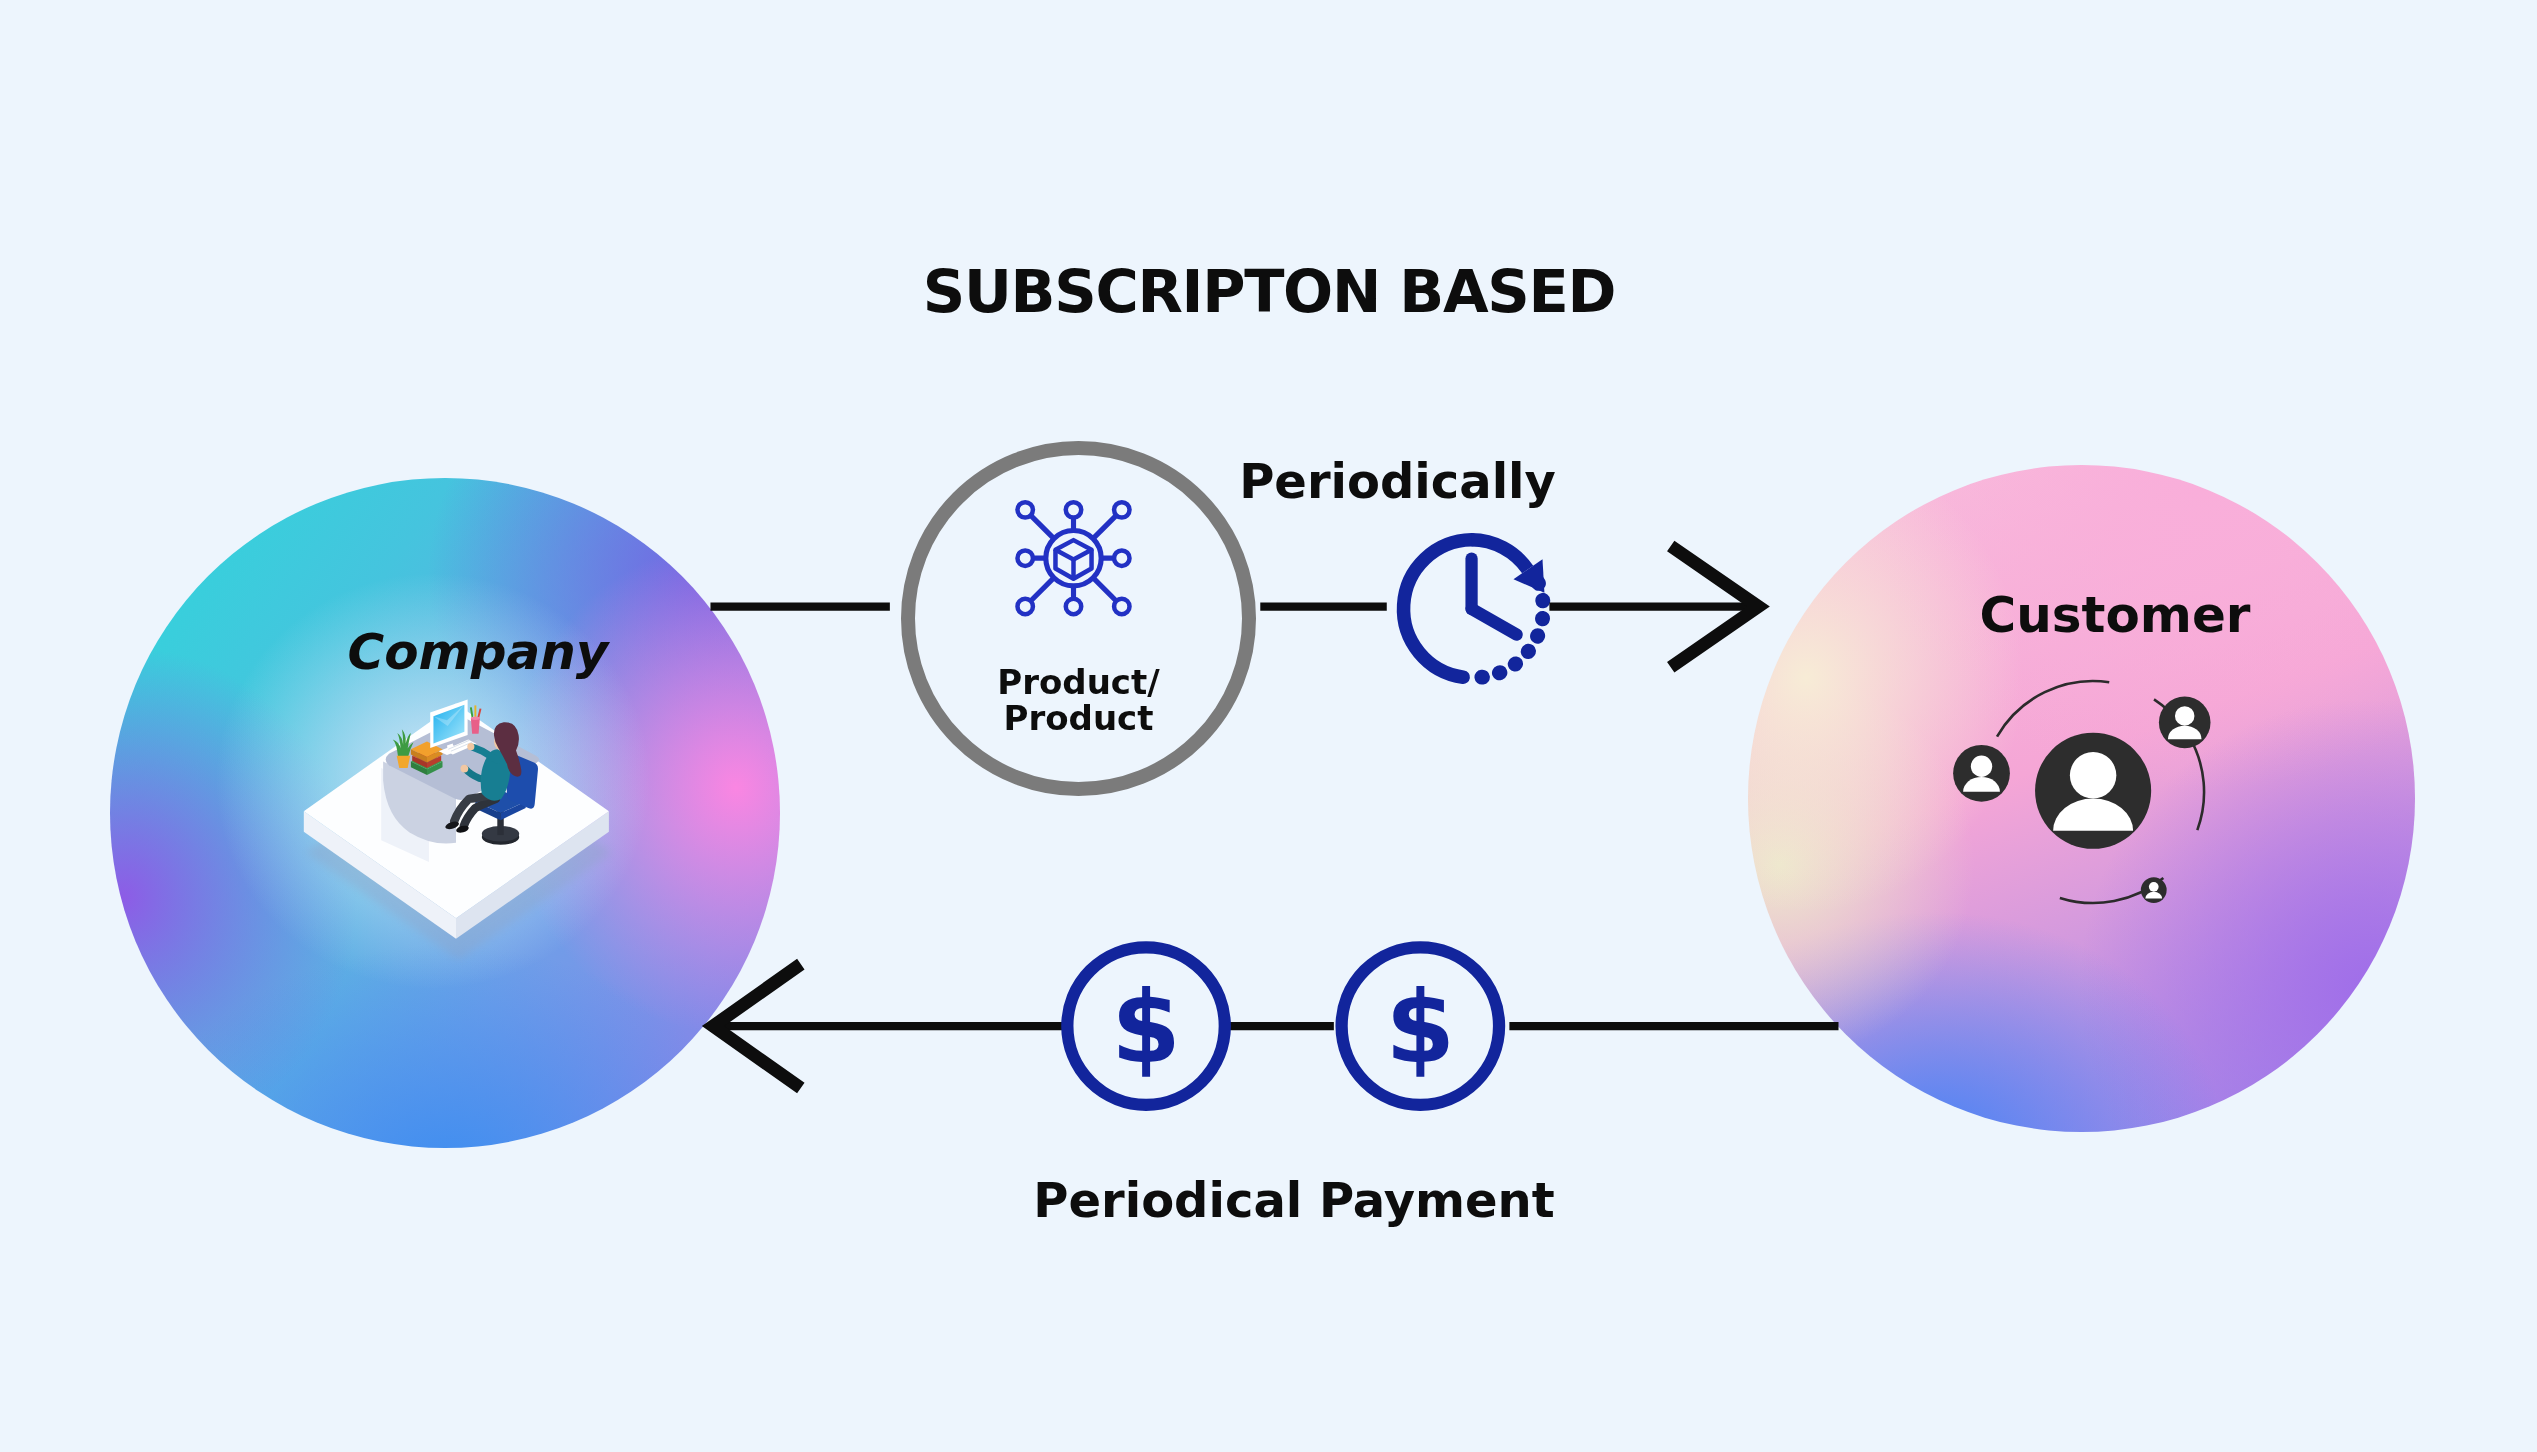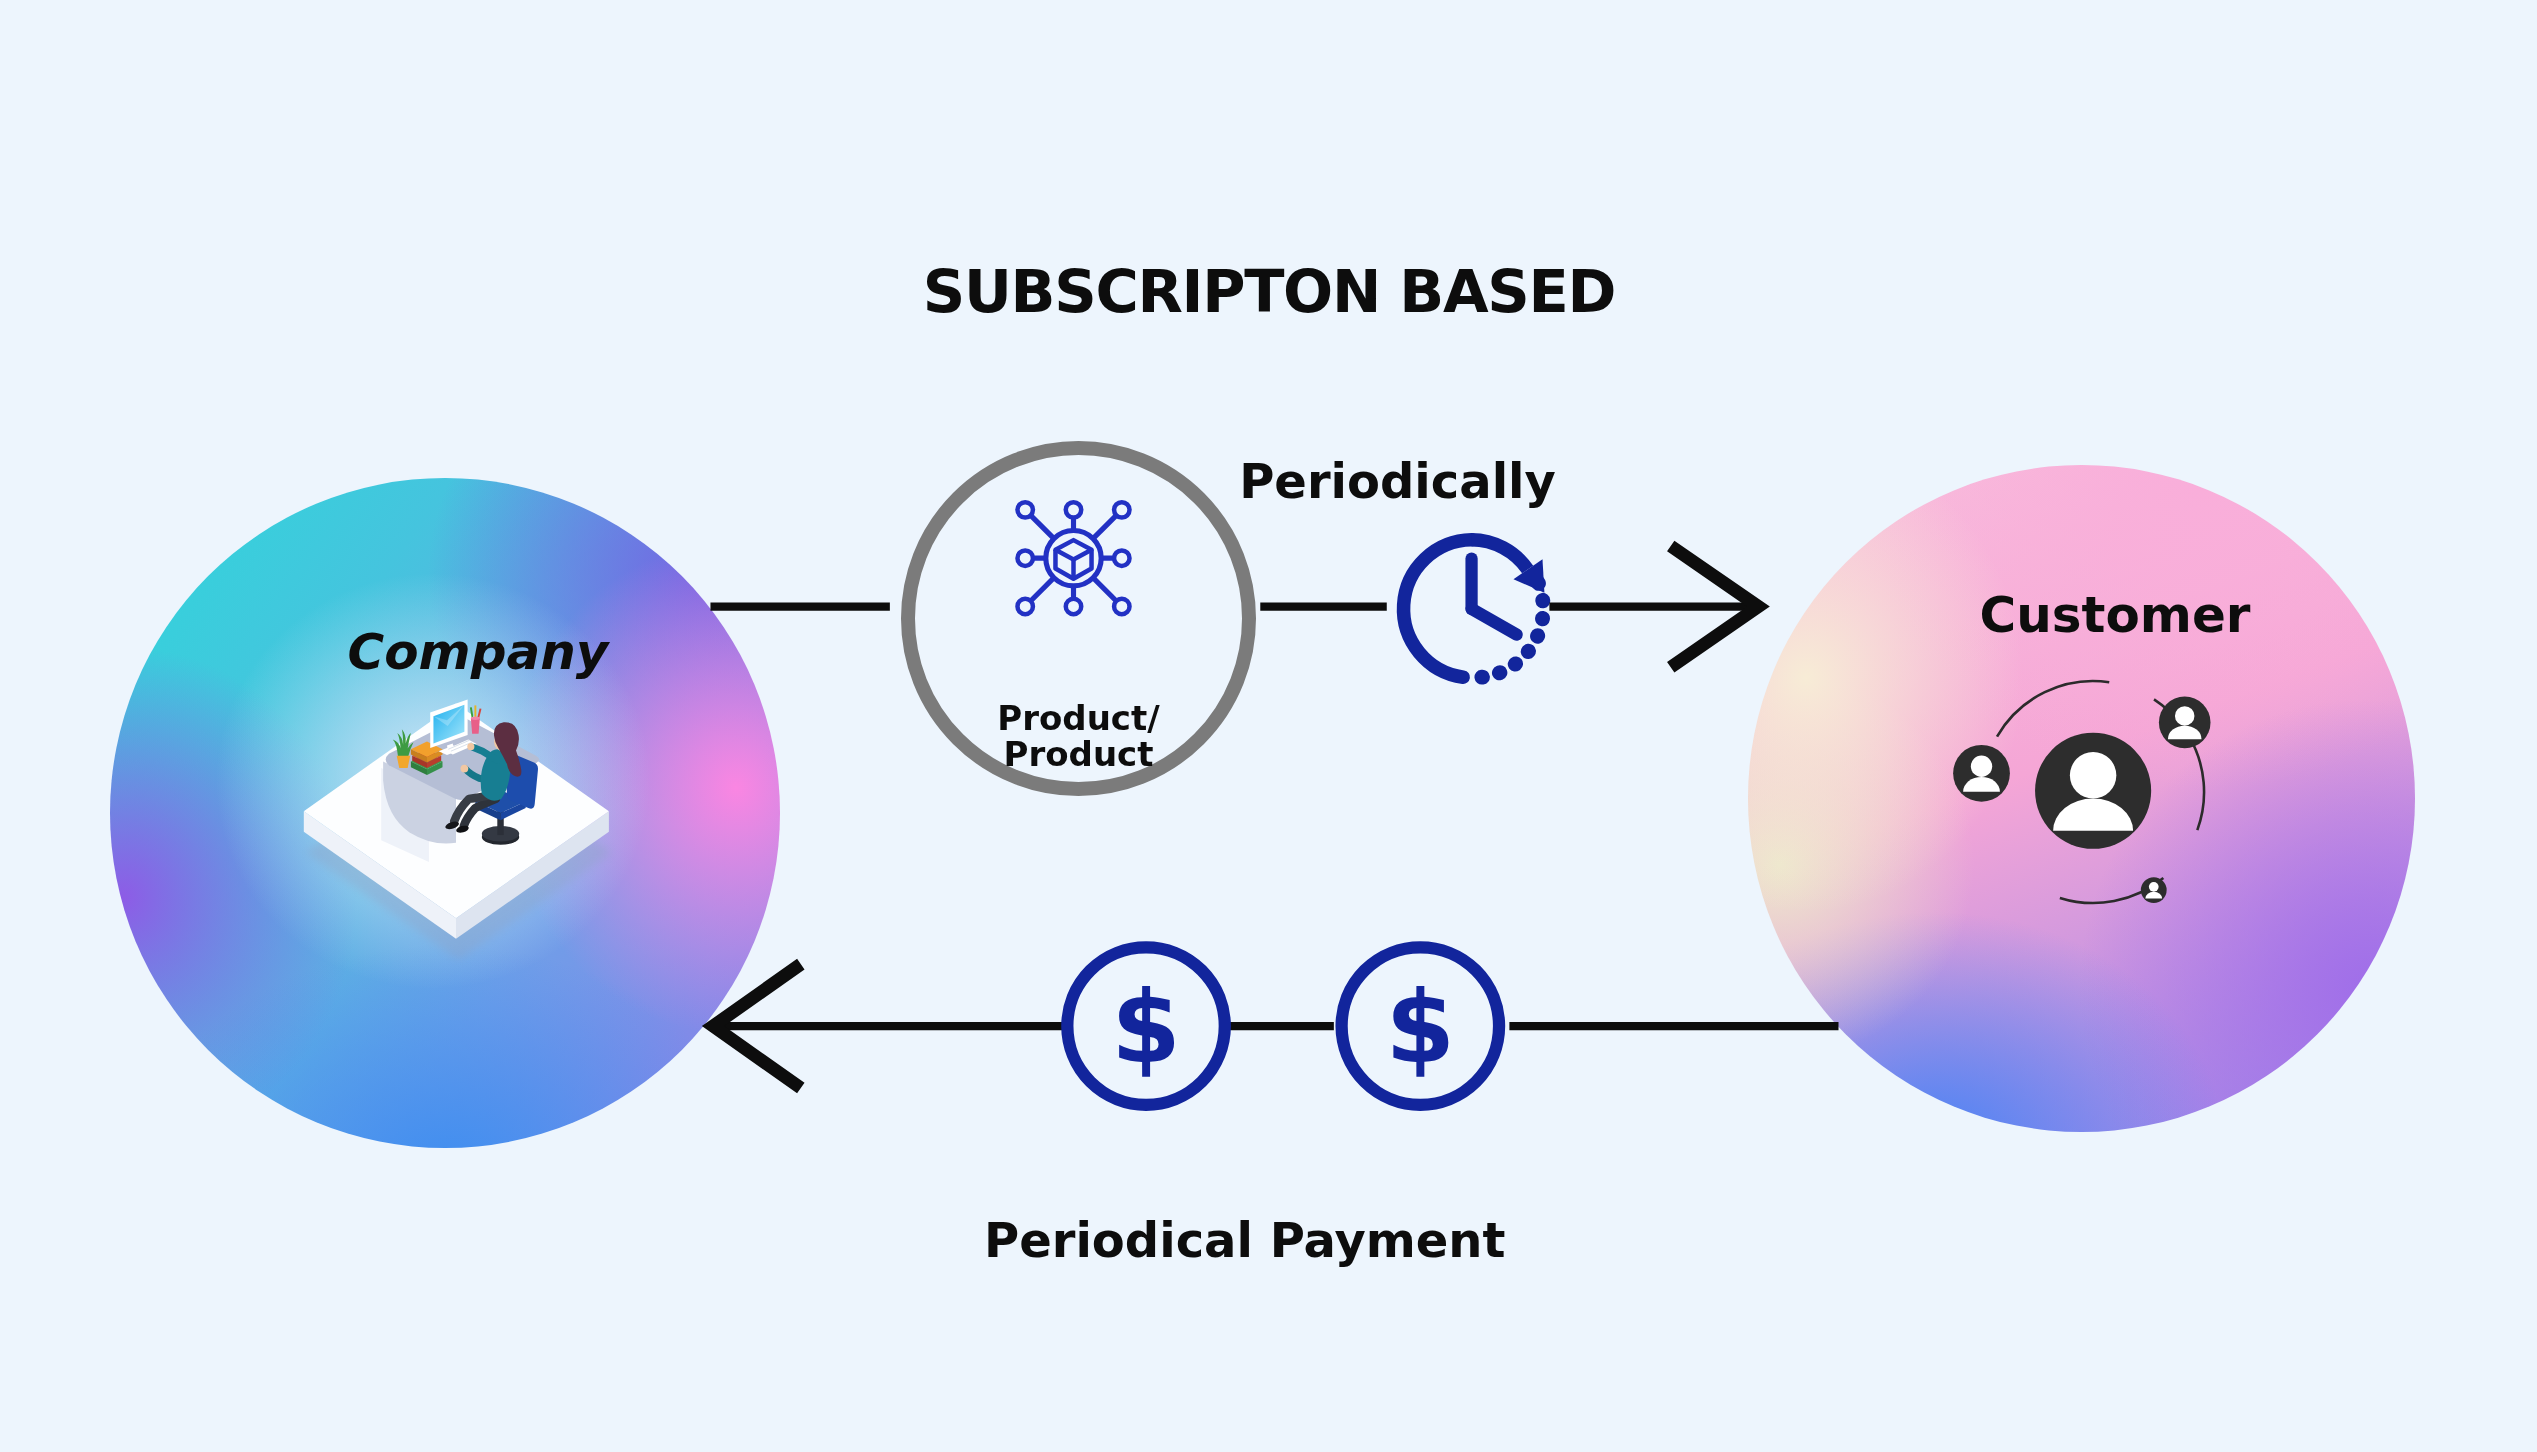--- a/index.html
+++ b/index.html
@@ -59,7 +59,7 @@
   }
   .product-text{
     left:0;top:209px;width:327px;text-align:center;
-    font-size:34px;font-weight:800;line-height:36px;color:#0d0d0d;margin-top:36px;
+    font-size:34px;font-weight:800;line-height:36px;color:#0d0d0d;
   }
 
   

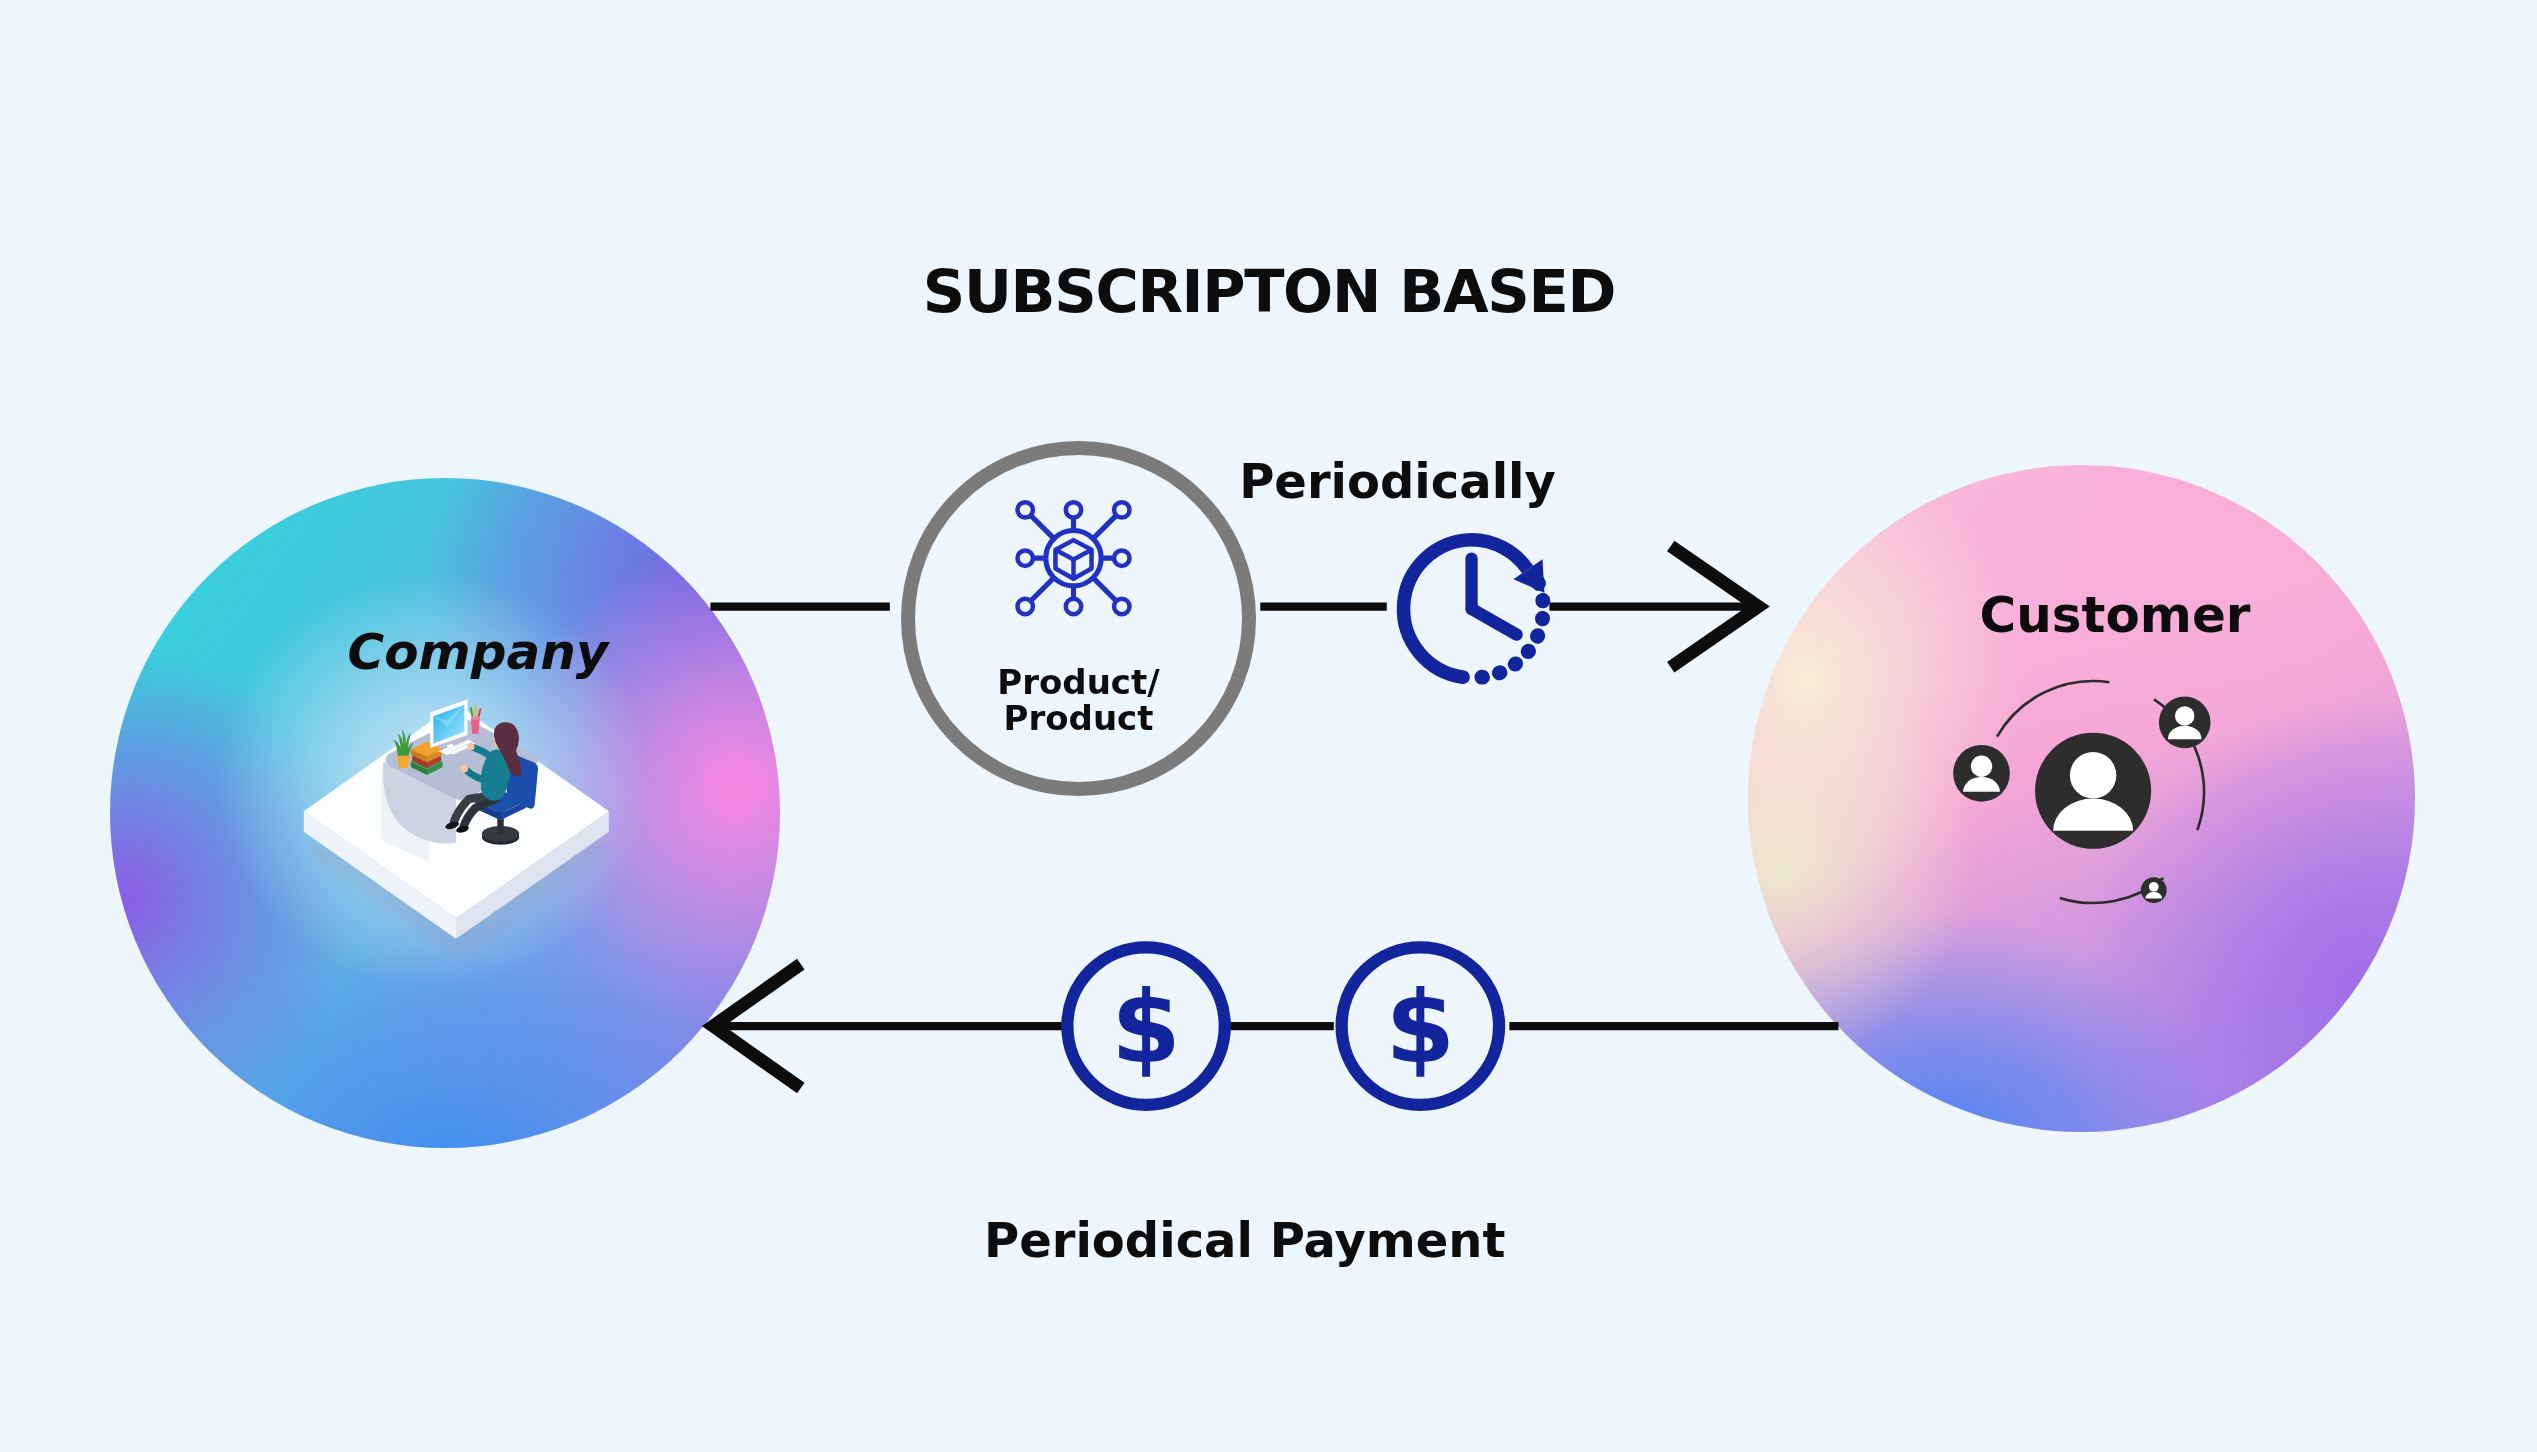--- a/index.html
+++ b/index.html
@@ -68,8 +68,8 @@
     font-size:48px;font-weight:800;color:#0d0d0d;
   }
   .payment-label{
-    left:984px;top:1172px;width:620px;text-align:left;
-    font-size:48px;font-weight:800;color:#0d0d0d;margin-top:40px;
+    left:984px;top:1172px;width:620px;text-align:center;
+    font-size:48px;font-weight:800;color:#0d0d0d;
   }
 
   svg{display:block;}

